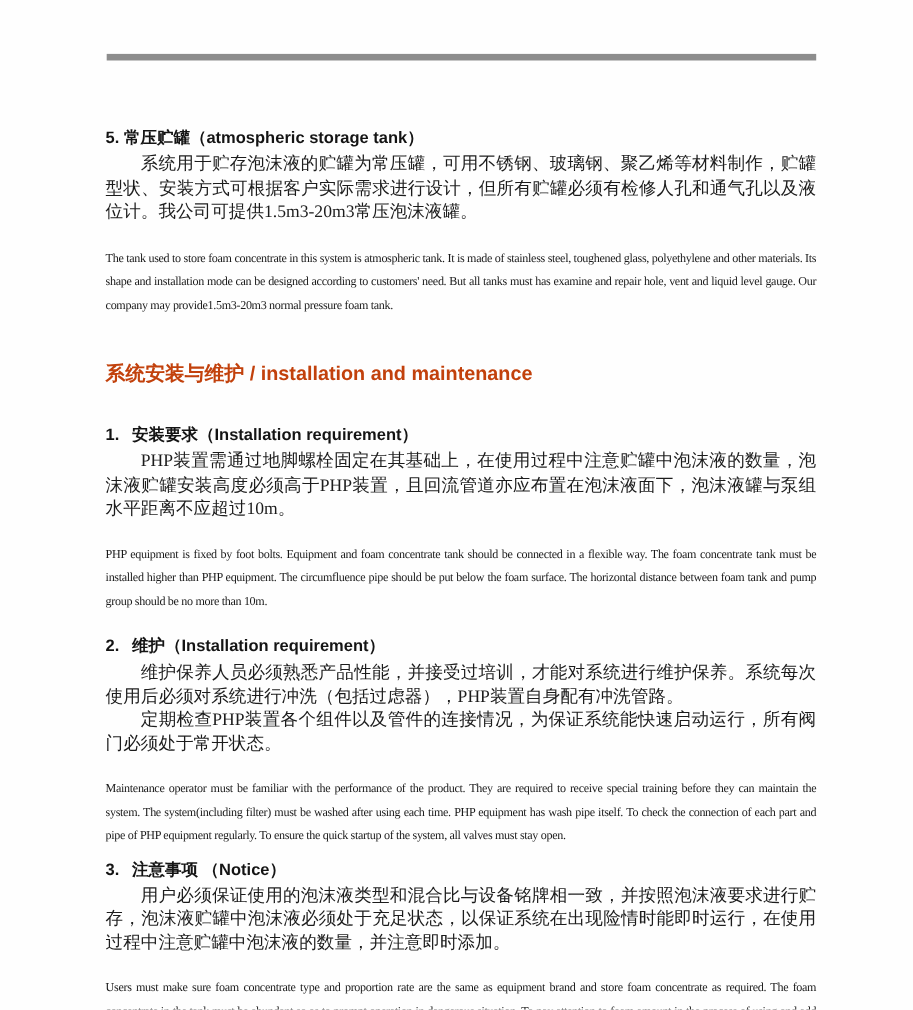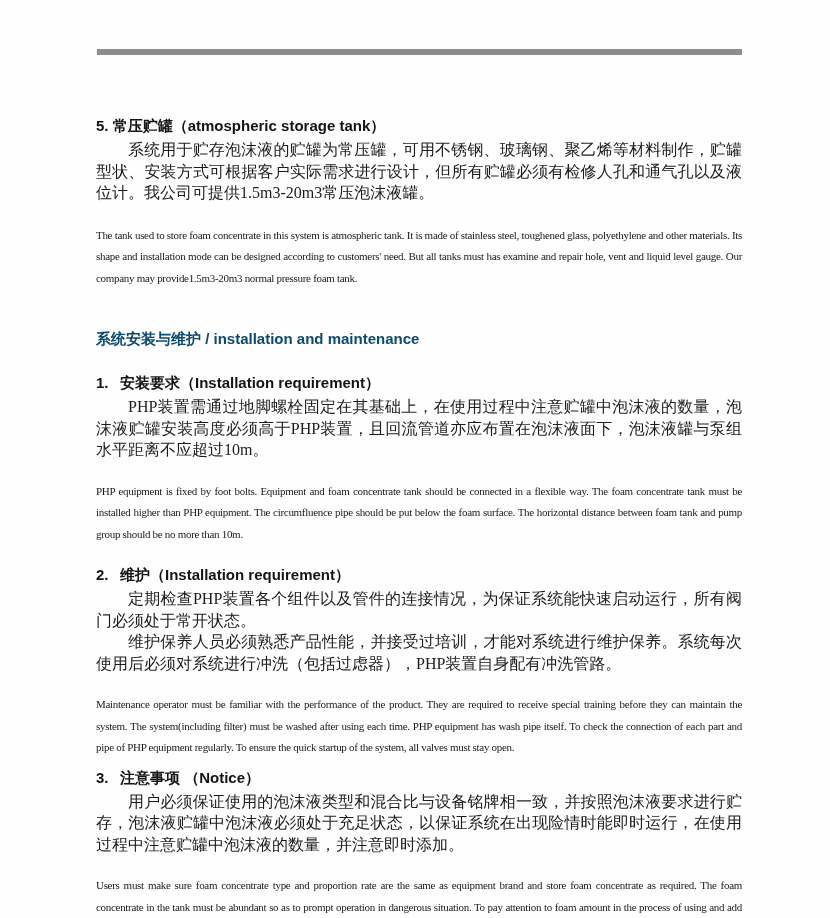--- a/index.html
+++ b/index.html
@@ -39,9 +39,9 @@
   .h-blue {
     font-family: "Liberation Sans", "DejaVu Sans", sans-serif;
     font-weight: bold;
-    font-size: 15px;
+    font-size: 18px;
     line-height: 20px;
-    color: #0c4a6e;
+    color: #c2410c;
     margin: 40px 0 0 0;
   }
   .zh {

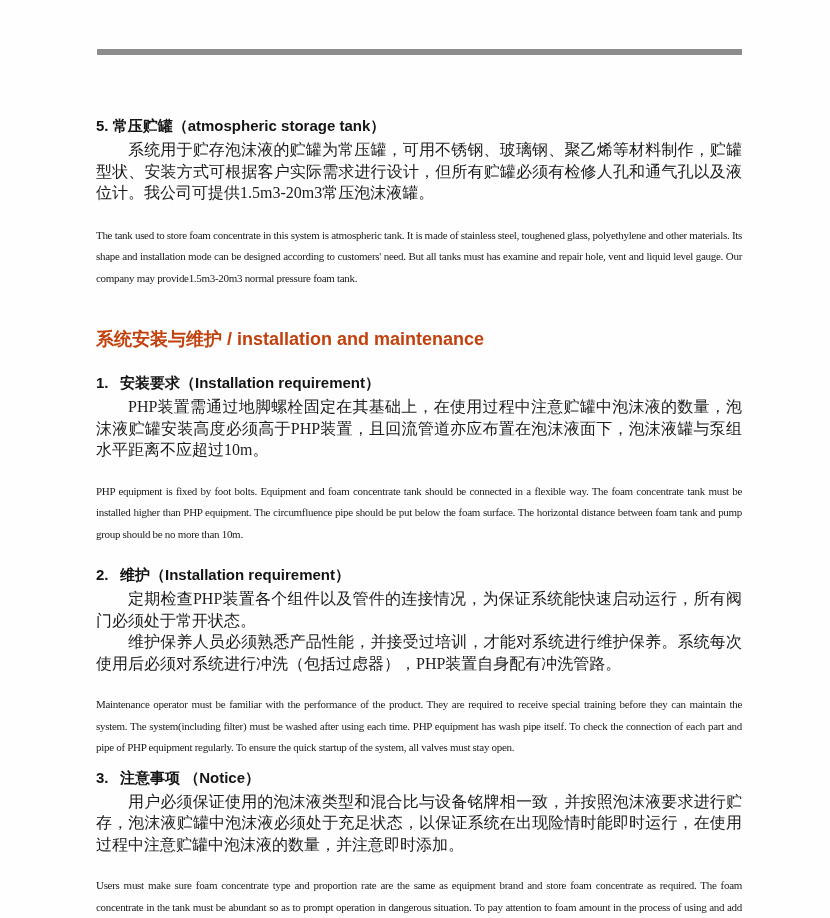--- a/index.html
+++ b/index.html
@@ -62,7 +62,7 @@
   }
   .tank-en { margin-top: 21px; }
   .item-heading { margin-top: 20px; }
-  .item-heading-1 { margin-top: 24px; }
+  .item-heading-1 { margin-top: 37px; }
   .item-heading-3 { margin-top: 9px; }
   .item-num { display: inline-block; min-width: 24px; }
 </style>

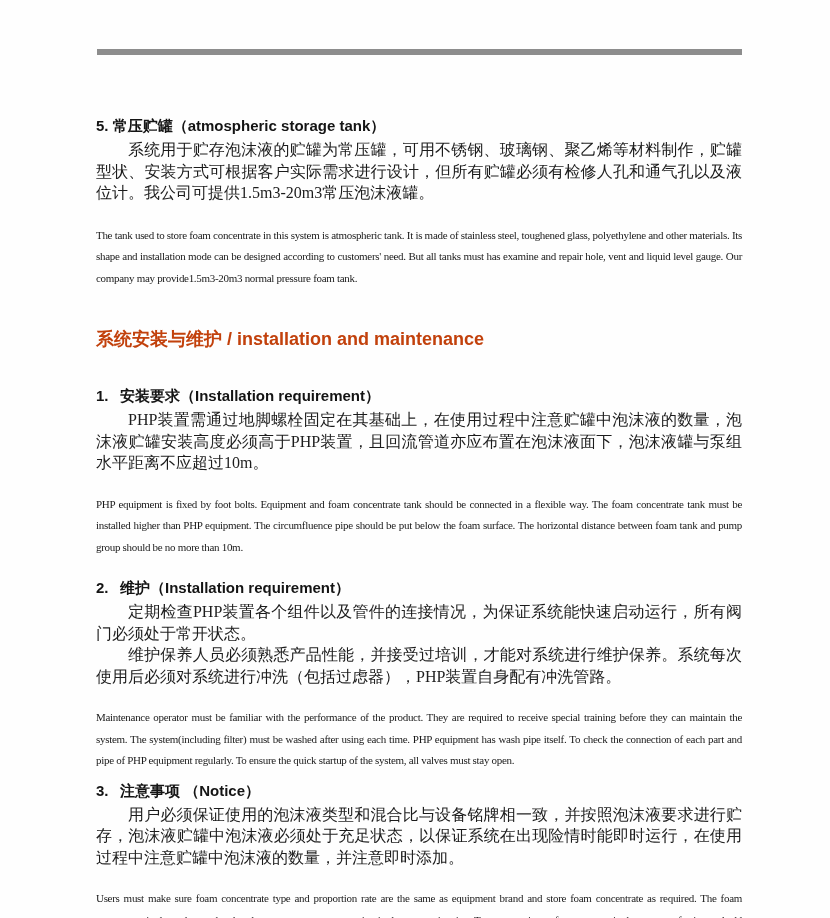--- a/index.html
+++ b/index.html
@@ -95,8 +95,8 @@
       <h3 class="h-sans item-heading">
         <span class="item-num">2.</span><span>维护（Installation requirement）</span>
       </h3>
+      <p class="zh">维护保养人员必须熟悉产品性能，并接受过培训，才能对系统进行维护保养。系统每次使用后必须对系统进行冲洗（包括过虑器），PHP装置自身配有冲洗管路。</p>
       <p class="zh">定期检查PHP装置各个组件以及管件的连接情况，为保证系统能快速启动运行，所有阀门必须处于常开状态。</p>
-      <p class="zh">维护保养人员必须熟悉产品性能，并接受过培训，才能对系统进行维护保养。系统每次使用后必须对系统进行冲洗（包括过虑器），PHP装置自身配有冲洗管路。</p>
       <p class="en">Maintenance operator must be familiar with the performance of the product. They are required to receive special training before they can maintain the system. The system(including filter) must be washed after using each time. PHP equipment has wash pipe itself. To check the connection of each part and pipe of PHP equipment regularly. To ensure the quick startup of the system, all valves must stay open.</p>
     </div>
 

